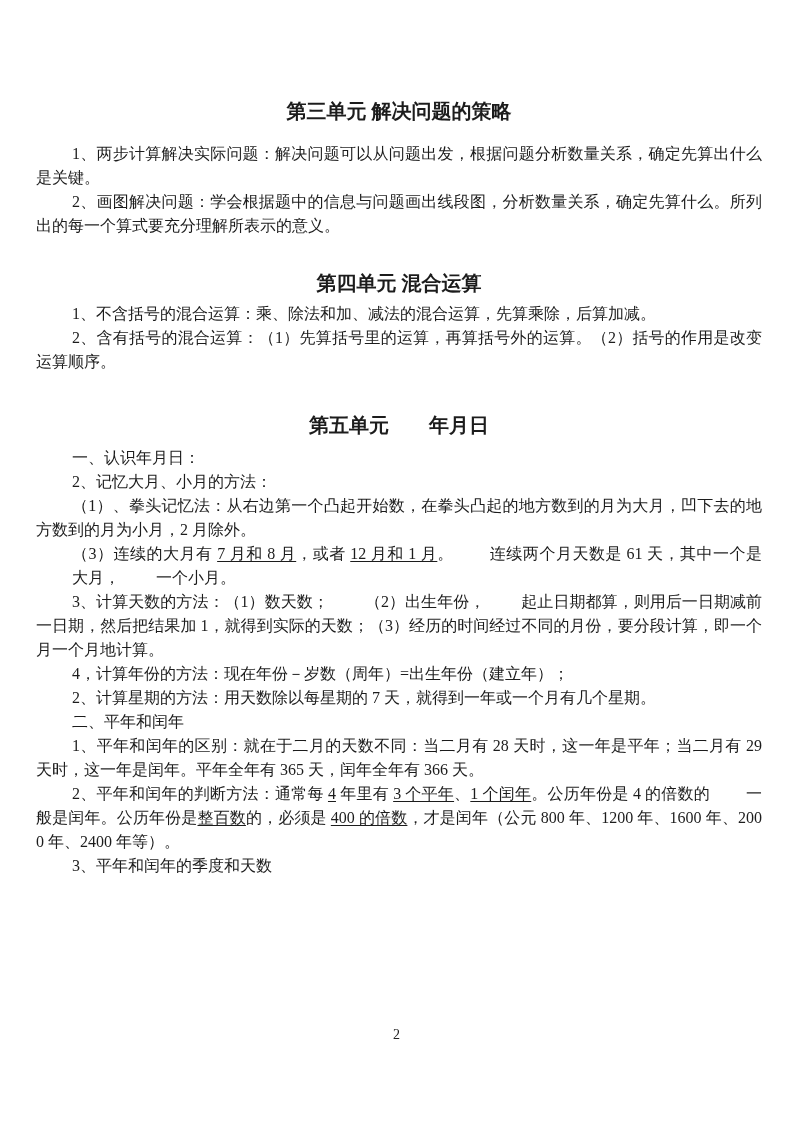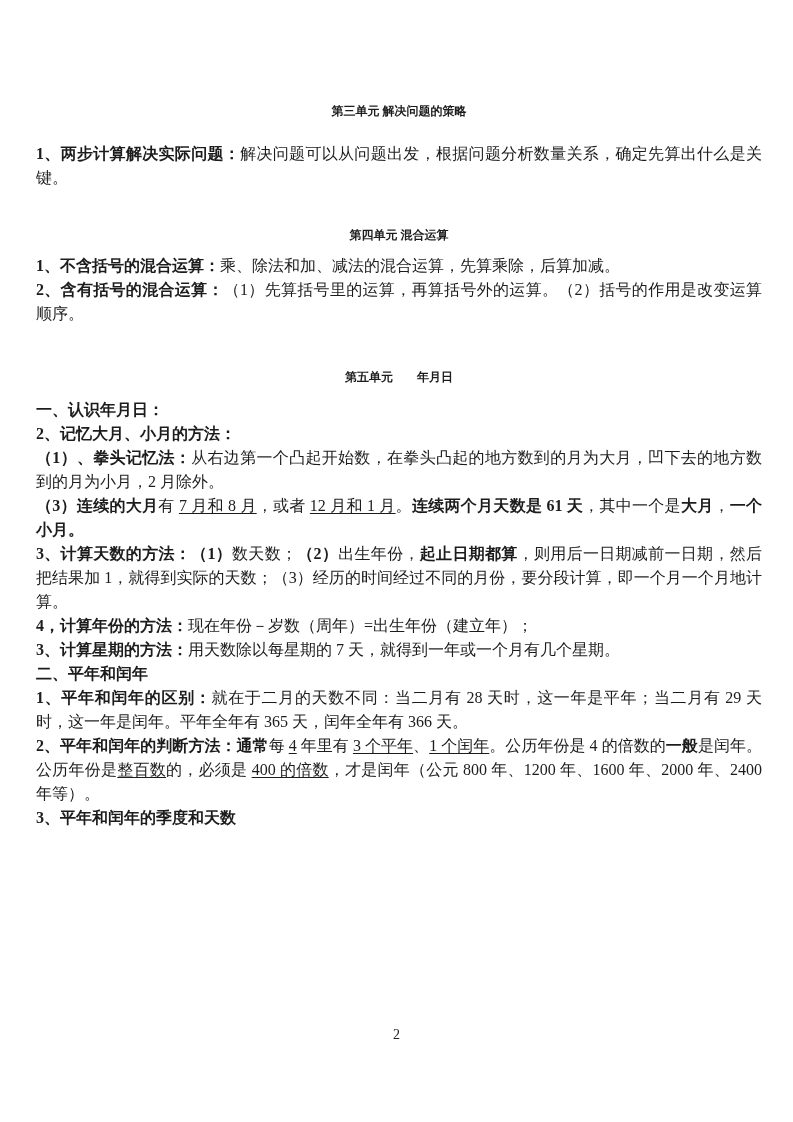--- a/index.html
+++ b/index.html
@@ -21,7 +21,7 @@
   }
   .sec-title {
     margin: 0;
-    font-size: 12px;
+    font-size: 20px;
     line-height: 26px;
     font-weight: 700;
     text-align: center;

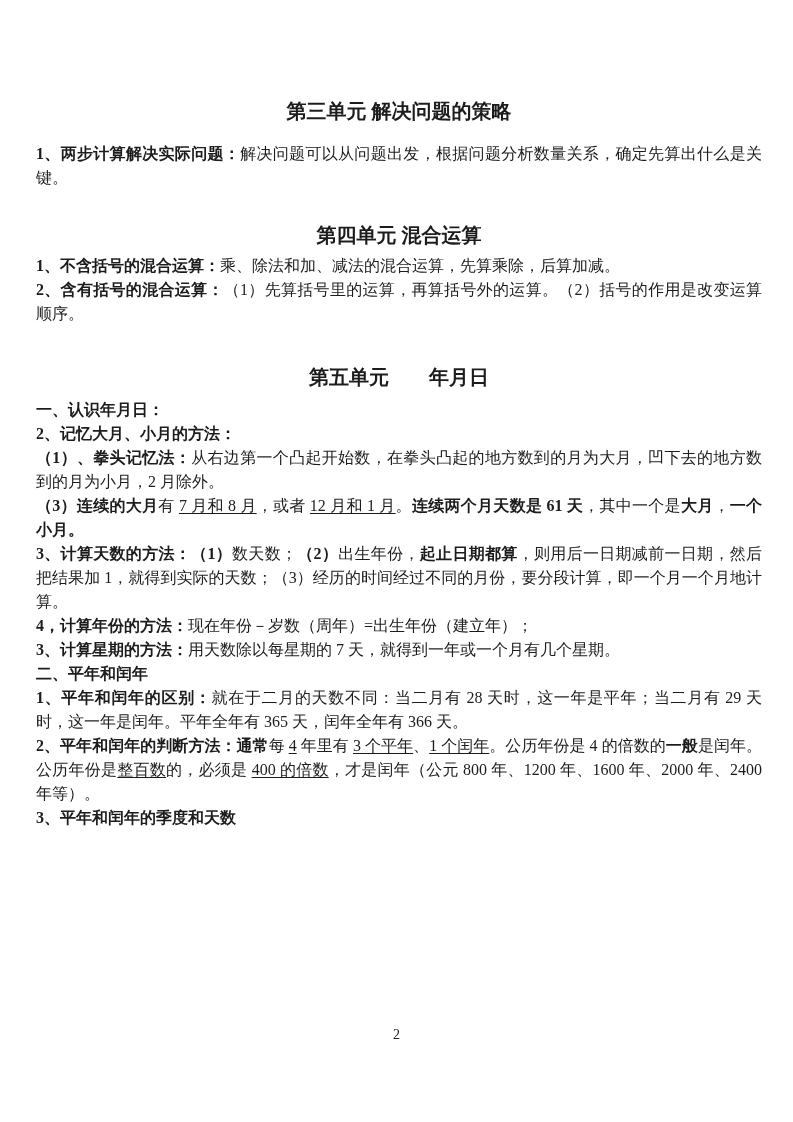--- a/index.html
+++ b/index.html
@@ -37,7 +37,7 @@
     text-align-last: left;
     word-break: break-all;
   }
-  .rb { font-weight: 700; }
+  .rb { font-weight: 400; margin-left: 36px; }
   .ru { text-decoration: underline; text-underline-offset: 2px; }
   .page-number {
     position: absolute;

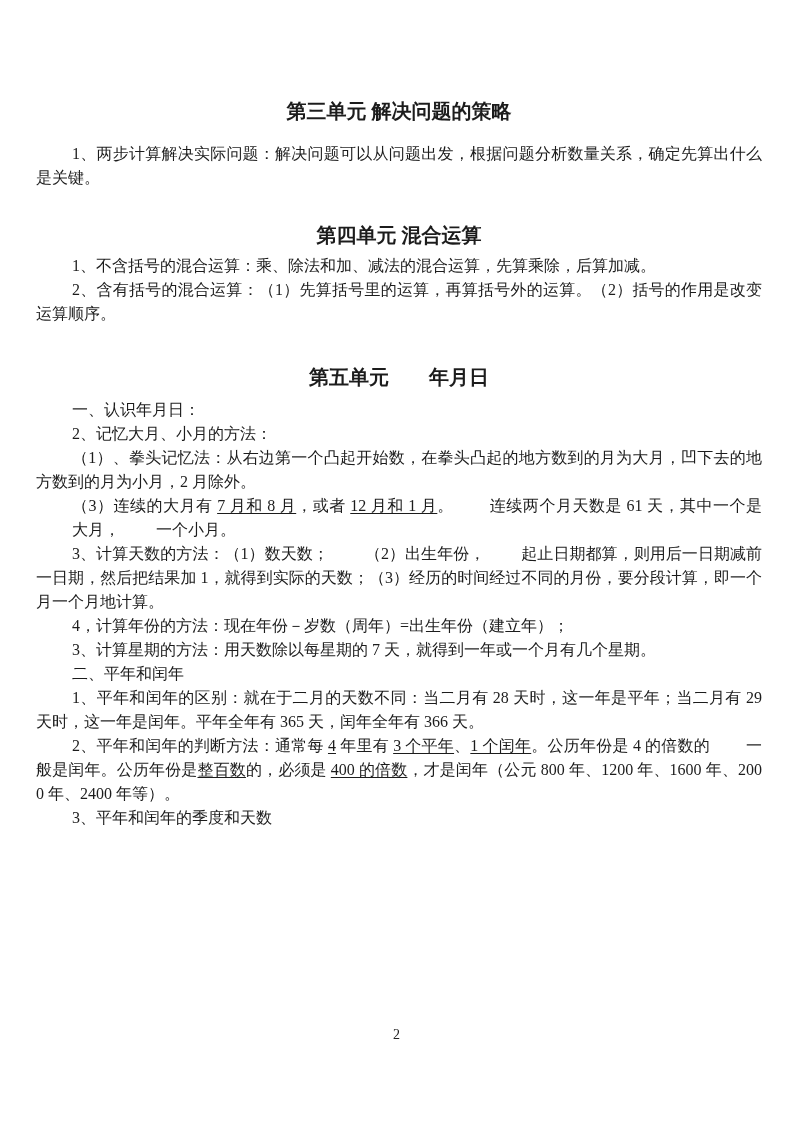--- a/index.html
+++ b/index.html
@@ -58,6 +58,7 @@
   <section class="sec-unit3">
     <h2 class="sec-title">第三单元 解决问题的策略</h2>
     <p class="para"><span class="rb">1、两步计算解决实际问题：</span><span>解决问题可以从问题出发，根据问题分析数量关系，确定先算出什么是关键。</span></p>
+    <p class="para"><span class="rb">2、画图解决问题：学会</span><span>根据题中的信息与问题画出线段图，分析数量关系，确定先算什么。所列出的每一个算式要充分理解所表示的意义。</span></p>
   </section>
 
   <section class="sec-unit4">

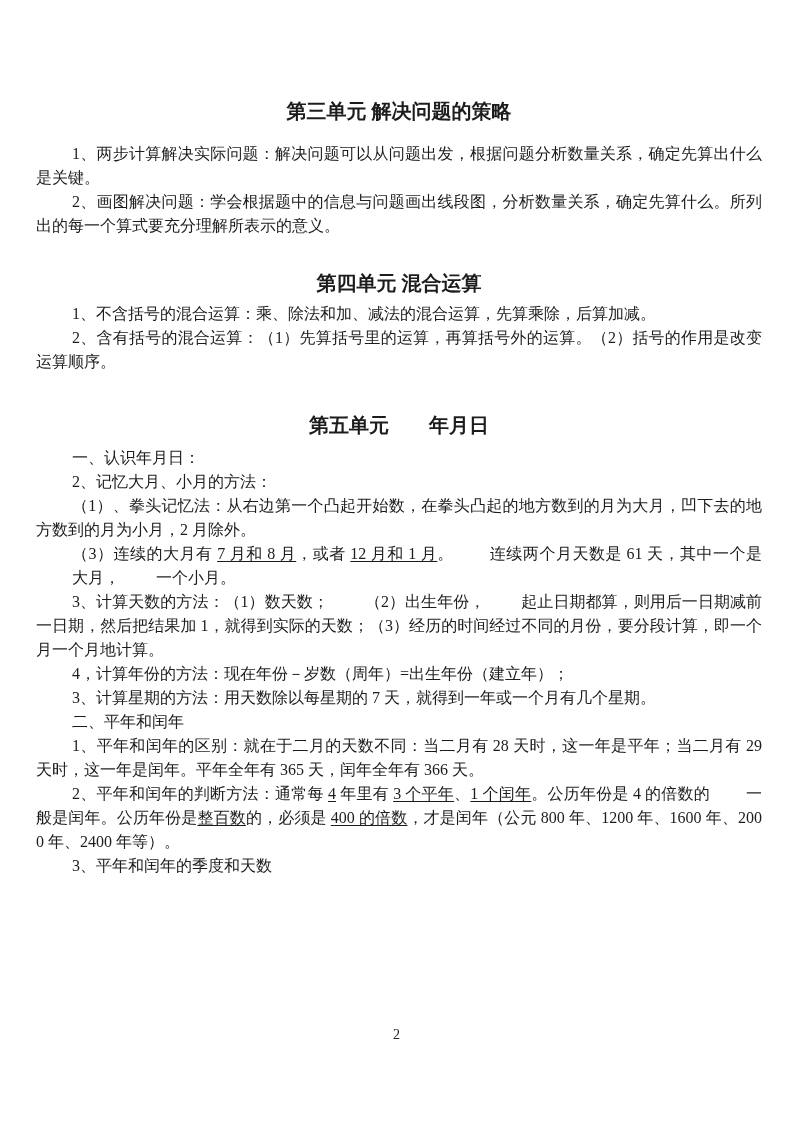--- a/index.html
+++ b/index.html
@@ -75,7 +75,7 @@
     <p class="para"><span class="rb">（3）连续的大月</span><span>有 </span><span class="ru">7 月和 8 月</span><span>，或者 </span><span class="ru">12 月和 1 月</span><span>。</span><span class="rb">连续两个月天数是 61 天</span><span>，其中一个是</span><span class="rb">大月</span><span>，</span><span class="rb">一个小月。</span></p>
     <p class="para"><span class="rb">3、计算天数的方法：（1）</span><span>数天数；</span><span class="rb">（2）</span><span>出生年份，</span><span class="rb">起止日期都算</span><span>，则用后一日期减前一日期，然后把结果加 1，就得到实际的天数；（3）经历的时间经过不同的月份，要分段计算，即一个月一个月地计算。</span></p>
     <p class="para"><span class="rb">4，计算年份的方法：</span><span>现在年份－岁数（周年）=出生年份（建立年）；</span></p>
-    <p class="para"><span class="rb">3、计算星期的方法：</span><span>用天数除以每星期的 7 天，就得到一年或一个月有几个星期。</span></p>
+    <p class="para"><span class="rb">2、计算星期的方法：</span><span>用天数除以每星期的 7 天，就得到一年或一个月有几个星期。</span></p>
     <p class="para"><span class="rb">二、平年和闰年</span></p>
     <p class="para"><span class="rb">1、平年和闰年的区别：</span><span>就在于二月的天数不同：当二月有 28 天时，这一年是平年；当二月有 29 天时，这一年是闰年。平年全年有 365 天，闰年全年有 366 天。</span></p>
     <p class="para"><span class="rb">2、平年和闰年的判断方法：通常</span><span>每 </span><span class="ru">4</span><span> 年里有 </span><span class="ru">3 个平年</span><span>、</span><span class="ru">1 个闰年</span><span>。公历年份是 4 的倍数的</span><span class="rb">一般</span><span>是闰年。公历年份是</span><span class="ru">整百数</span><span>的，必须是 </span><span class="ru">400 的倍数</span><span>，才是闰年（公元 800 年、1200 年、1600 年、2000 年、2400 年等）。</span></p>

